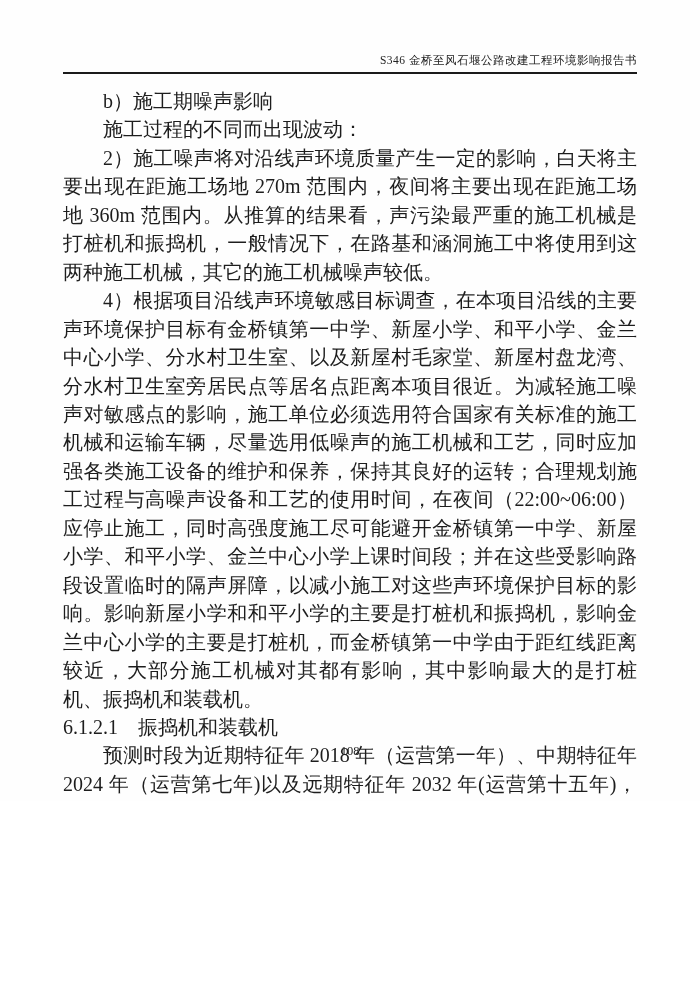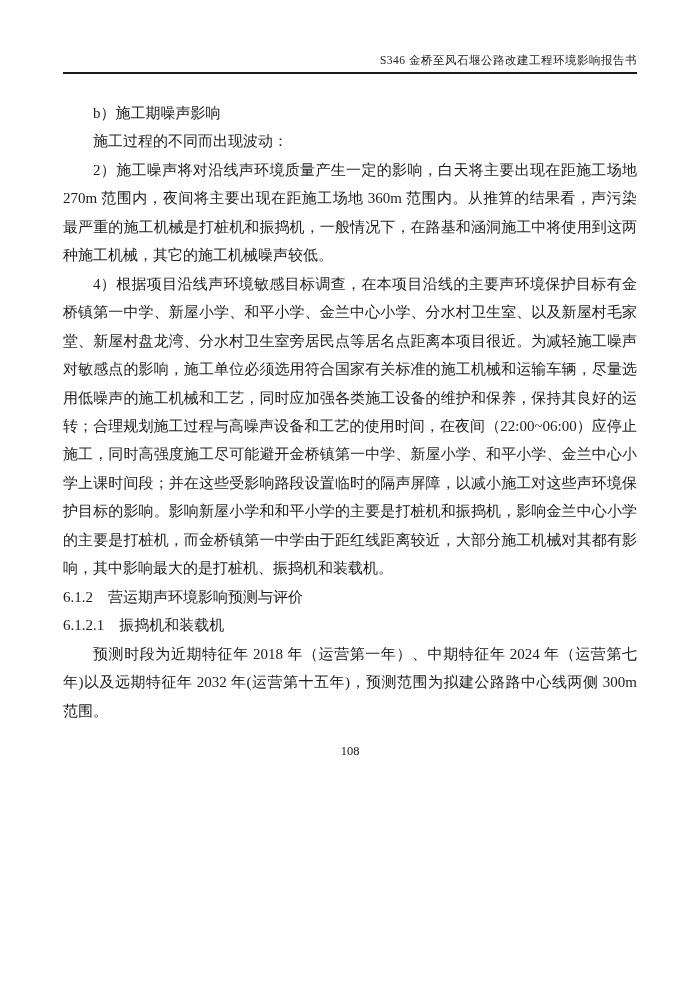--- a/index.html
+++ b/index.html
@@ -30,8 +30,8 @@
     padding-bottom: 4px;
   }
   .doc-body {
-    margin-top: 25px;
-    font-size: 15px;
+    margin-top: 13px;
+    font-size: 20px;
     line-height: 28.45px;
     text-align: justify;
     text-justify: inter-ideograph;

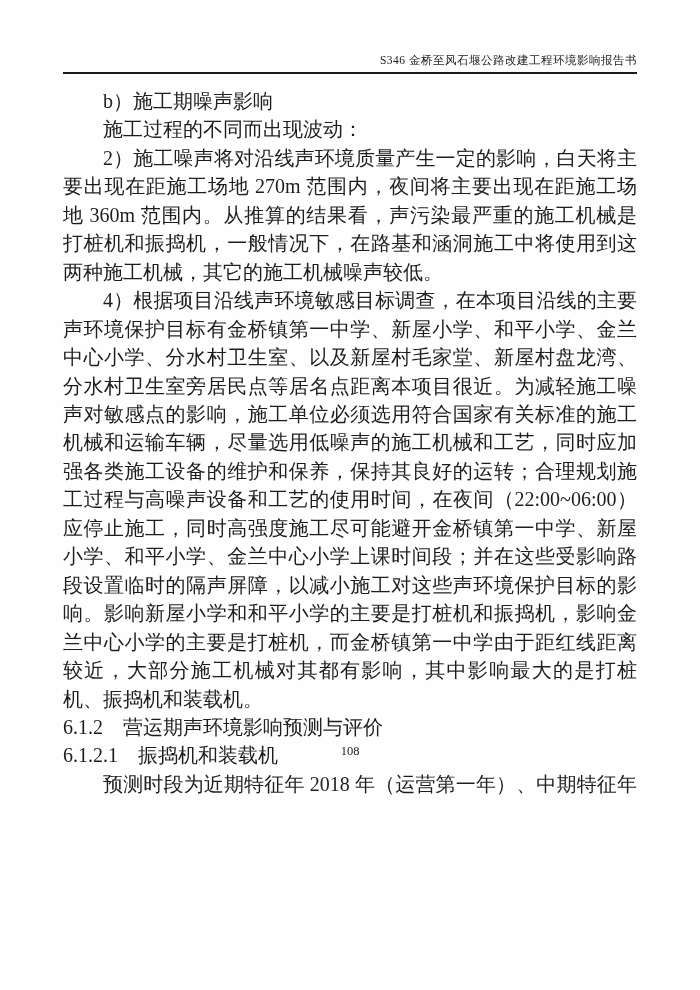--- a/index.html
+++ b/index.html
@@ -68,7 +68,6 @@
     <p class="para">施工过程的不同而出现波动：</p>
     <p class="para">2）施工噪声将对沿线声环境质量产生一定的影响，白天将主要出现在距施工场地 270m 范围内，夜间将主要出现在距施工场地 360m 范围内。从推算的结果看，声污染最严重的施工机械是打桩机和振捣机，一般情况下，在路基和涵洞施工中将使用到这两种施工机械，其它的施工机械噪声较低。</p>
     <p class="para">4）根据项目沿线声环境敏感目标调查，在本项目沿线的主要声环境保护目标有金桥镇第一中学、新屋小学、和平小学、金兰中心小学、分水村卫生室、以及新屋村毛家堂、新屋村盘龙湾、分水村卫生室旁居民点等居名点距离本项目很近。为减轻施工噪声对敏感点的影响，施工单位必须选用符合国家有关标准的施工机械和运输车辆，尽量选用低噪声的施工机械和工艺，同时应加强各类施工设备的维护和保养，保持其良好的运转；合理规划施工过程与高噪声设备和工艺的使用时间，在夜间（22:00~06:00）应停止施工，同时高强度施工尽可能避开金桥镇第一中学、新屋小学、和平小学、金兰中心小学上课时间段；并在这些受影响路段设置临时的隔声屏障，以减小施工对这些声环境保护目标的影响。影响新屋小学和和平小学的主要是打桩机和振捣机，影响金兰中心小学的主要是打桩机，而金桥镇第一中学由于距红线距离较近，大部分施工机械对其都有影响，其中影响最大的是打桩机、振捣机和装载机。</p>
-    <p class="section-heading">6.1.2　营运期声环境影响预测与评价</p>
     <p class="section-heading">6.1.2.1　振捣机和装载机</p>
     <p class="para">预测时段为近期特征年 2018 年（运营第一年）、中期特征年 2024 年（运营第七年)以及远期特征年 2032 年(运营第十五年)，预测范围为拟建公路路中心线两侧 300m 范围。</p>
   </div>

